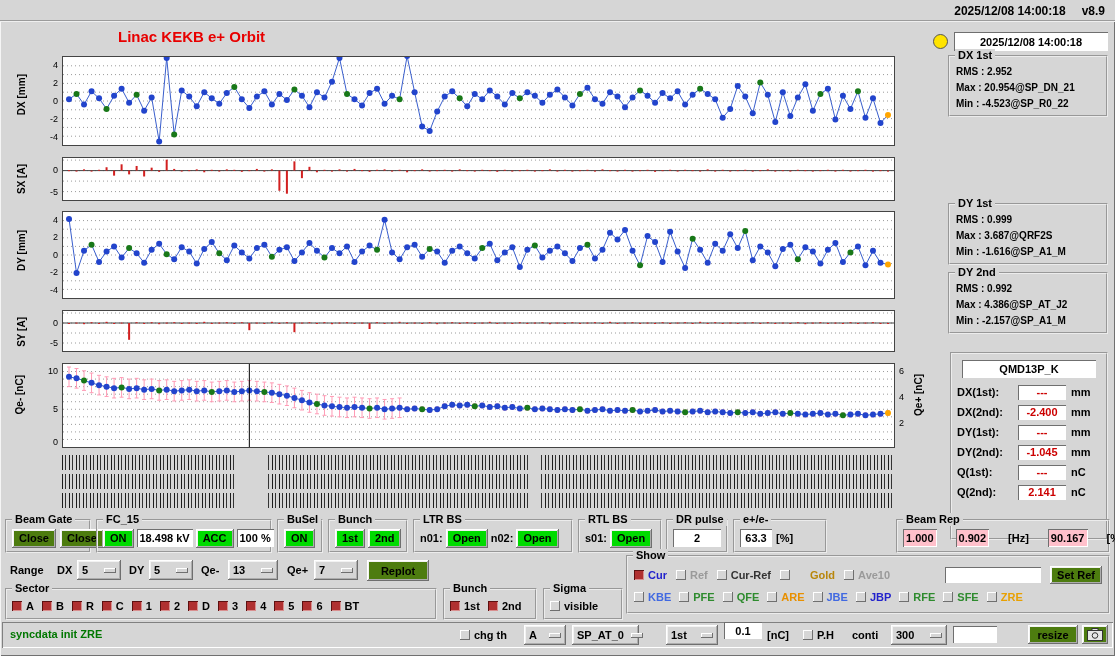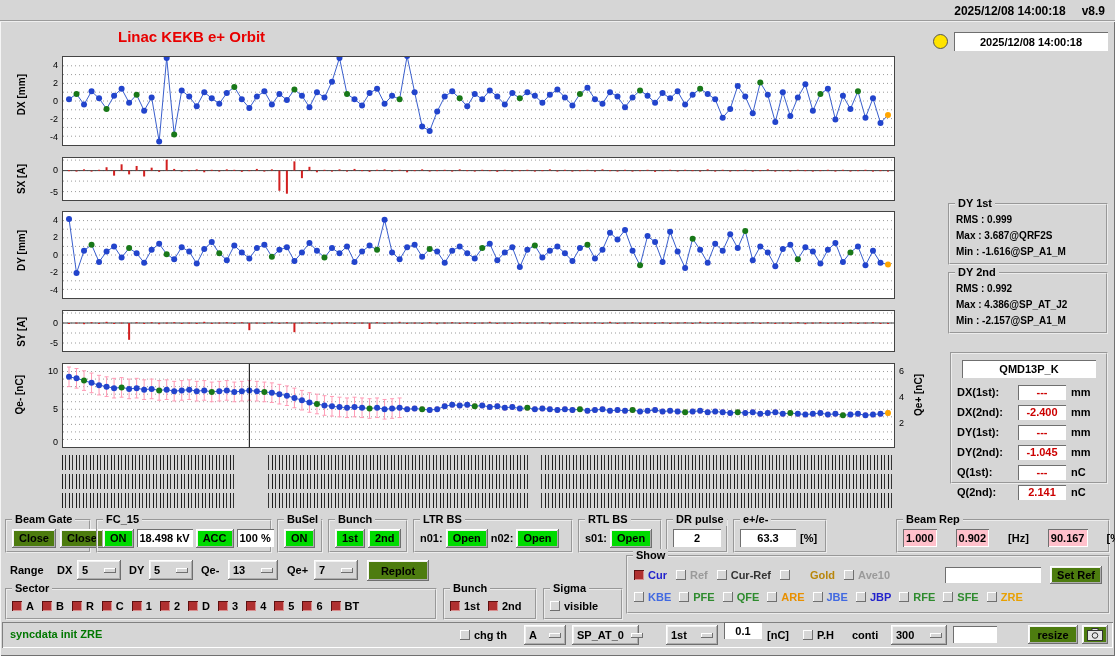--- a/index.html
+++ b/index.html
@@ -1085,6 +1085,12 @@
   <span class="lamp" style="left: 933px; top: 34px; background: rgb(255, 228, 0);"></span>
   <span class="entry abs" style="left:954px;top:32px;width:154px;height:19px">2025/12/08 14:00:18</span>
 
+  <div class="sgroup" style="left:948px;top:55px;width:160px;height:62px">
+    <span class="grp-label">DX 1st</span>
+    <div class="sline">RMS : 2.952</div>
+    <div class="sline">Max : 20.954@SP_DN_21</div>
+    <div class="sline">Min : -4.523@SP_R0_22</div>
+  </div>
   <div class="sgroup" style="left:948px;top:203px;width:160px;height:62px">
     <span class="grp-label">DY 1st</span>
     <div class="sline">RMS : 0.999</div>

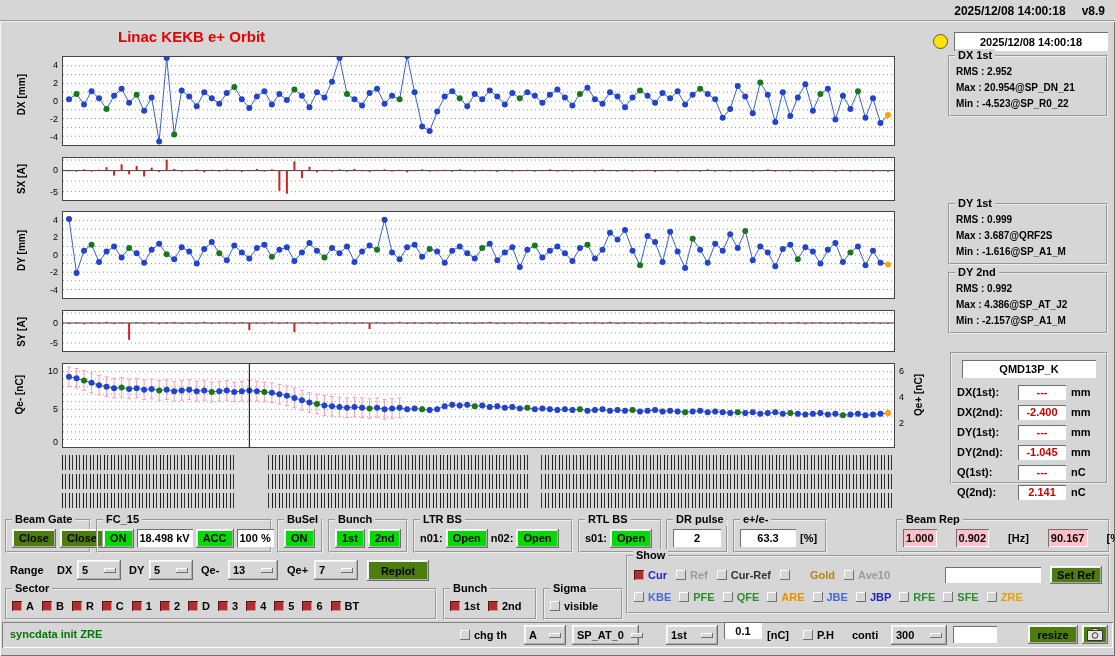--- a/index.html
+++ b/index.html
@@ -1104,7 +1104,7 @@
     <div class="sline">Min : -2.157@SP_A1_M</div>
   </div>
 
-  <div class="qmd" style="left:950px;top:352px;width:158px;height:132px">
+  <div class="qmd" style="left:950px;top:352px;width:158px;height:188px">
     <div class="entry" style="width:134px;height:18px;margin:6px 10px 4px">QMD13P_K</div>
     <div class="qmd-row">
       <span class="lbl rowlbl">DX(1st):</span>

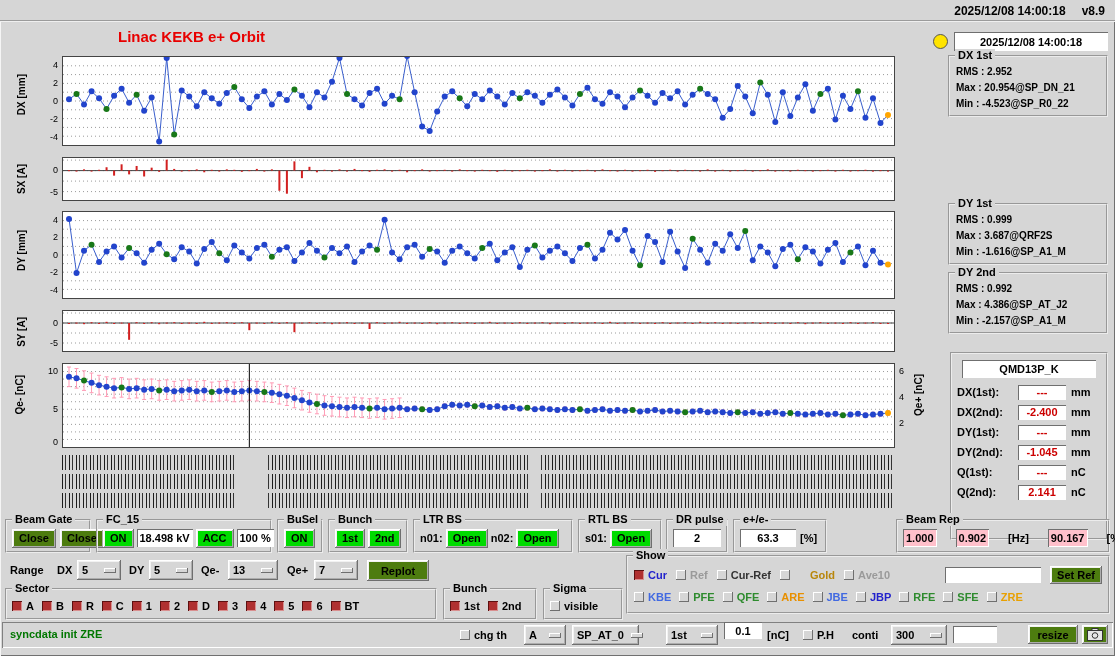--- a/index.html
+++ b/index.html
@@ -1199,7 +1199,7 @@
   <div class="grp" style="left:733px;top:519px;width:94px;height:34px">
     <span class="grp-label">e+/e-</span>
     <div class="grp-body">
-      <span class="entry" style="width:56px">63.3</span>
+      <span class="entry" style="width:32px">63.3</span>
       <span class="lbl">[%]</span>
     </div>
   </div>

